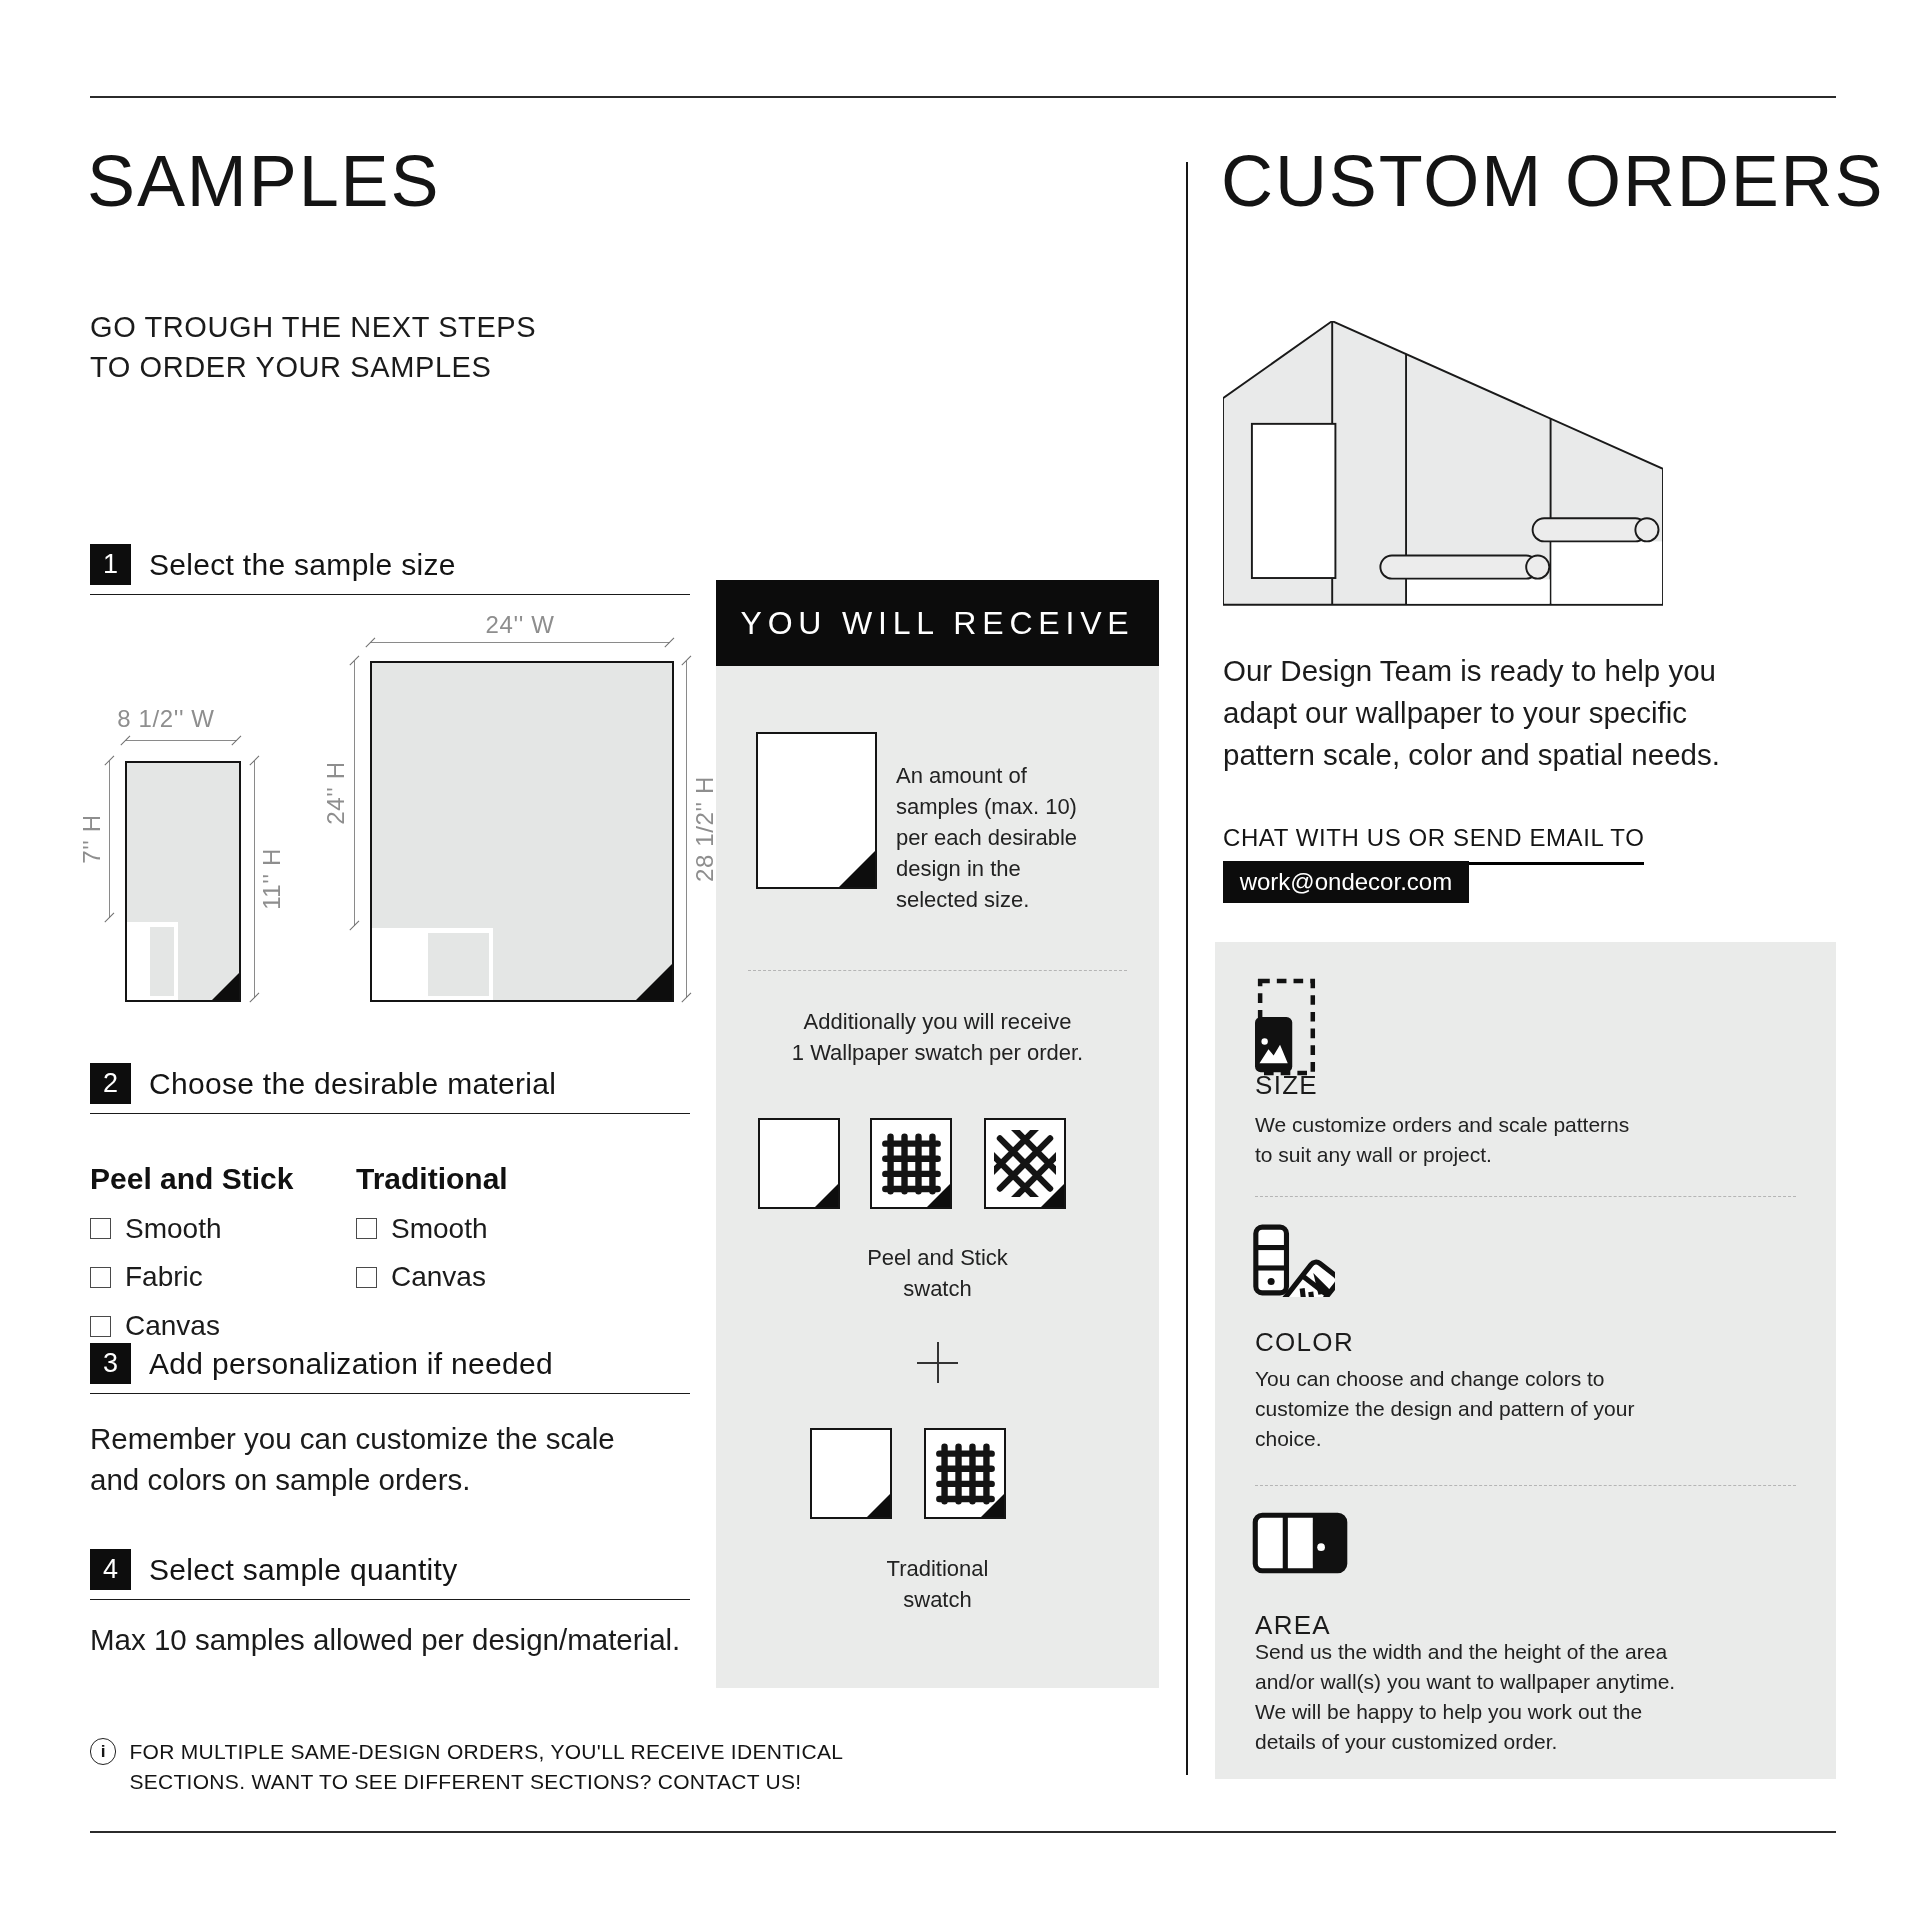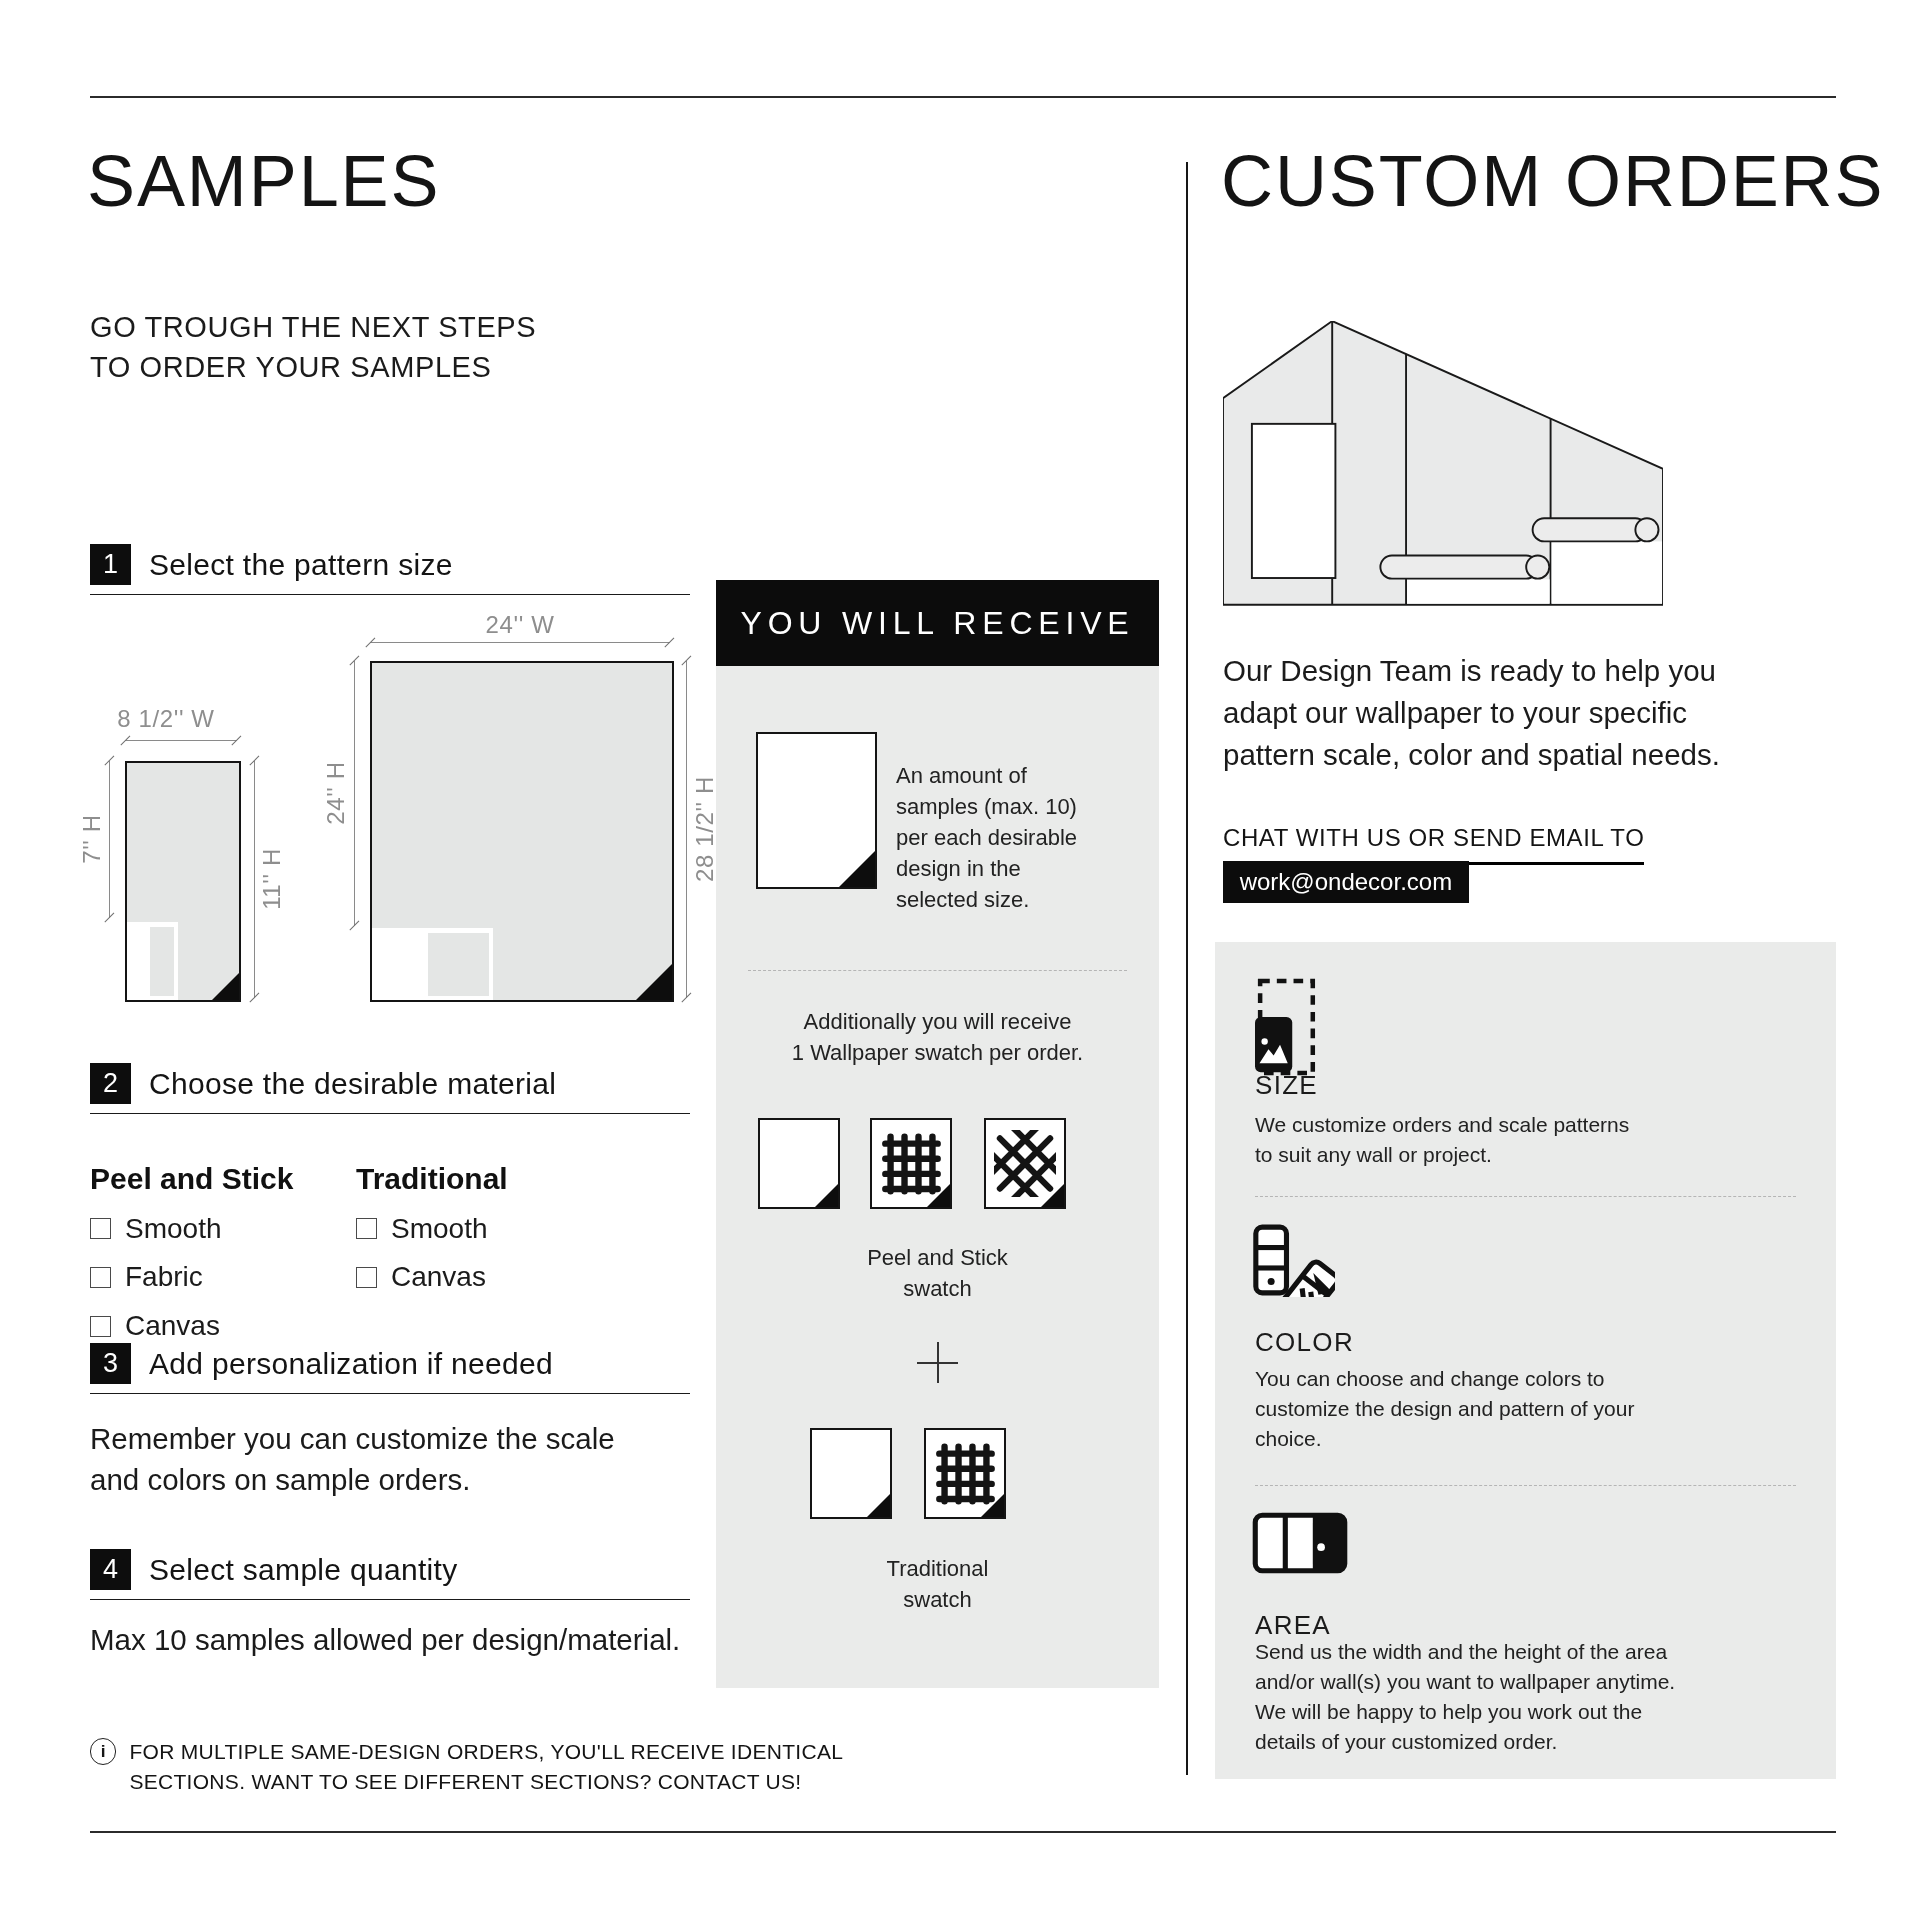--- a/index.html
+++ b/index.html
@@ -103,7 +103,7 @@
 
   <div class="step" style="top:544px;">
     <div class="step-num">1</div>
-    <div class="step-label">Select the pattern size</div>
+    <div class="step-label">Select the sample size</div>
   </div>
 
   <div class="abs dlabel center" style="left:370px;top:611px;width:300px;">24'' W</div>

